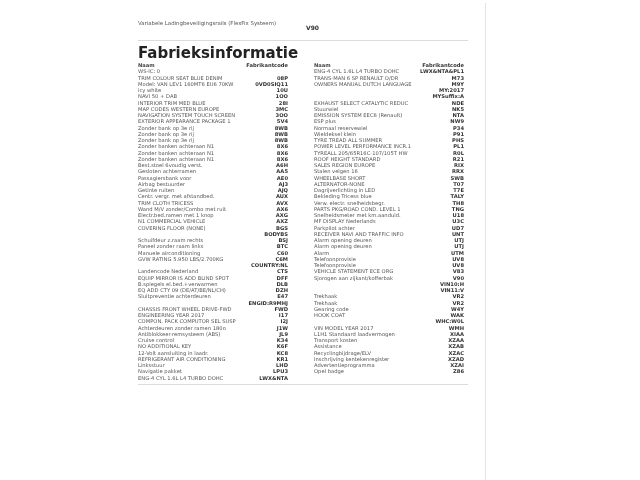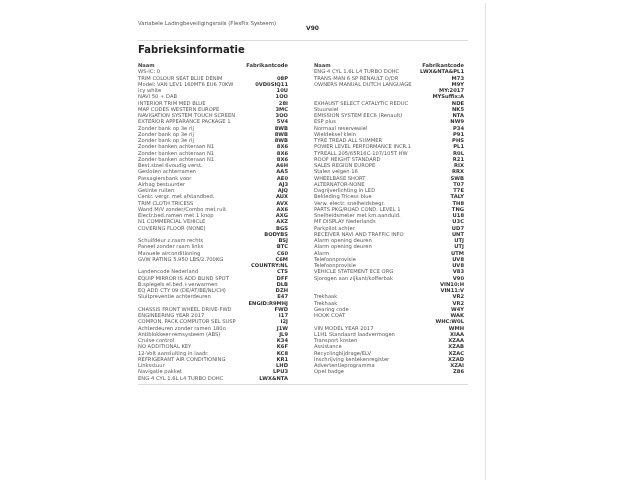--- a/index.html
+++ b/index.html
@@ -11,7 +11,7 @@
   .top-label { position: absolute; left: 0; top: 0; width: 140px; font-size: 5.4px; line-height: 7px; color: #555; }
   .top-value { position: absolute; left: 168px; top: 4px; font-size: 6px; font-weight: bold; color: #333; }
   .hr1 { position: absolute; left: 8px; top: 34px; width: 330px; height: 1px; background: #dcdcdc; }
-  .section-title { position: absolute; left: 8px; top: 38px; font-size: 10px; font-weight: bold; color: #222; }
+  .section-title { position: absolute; left: 8px; top: 38px; font-size: 15px; font-weight: bold; color: #222; }
   .col { position: absolute; top: 56px; width: 150px; }
   .col.left { left: 8px; }
   .col.right { left: 184px; }

